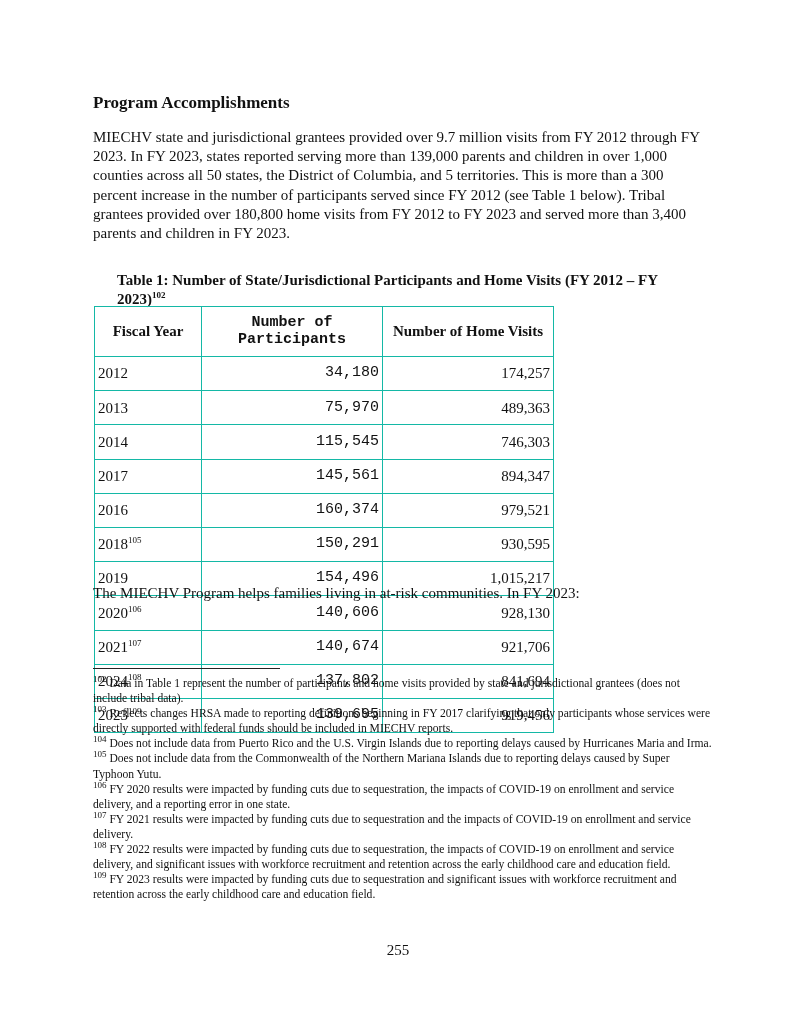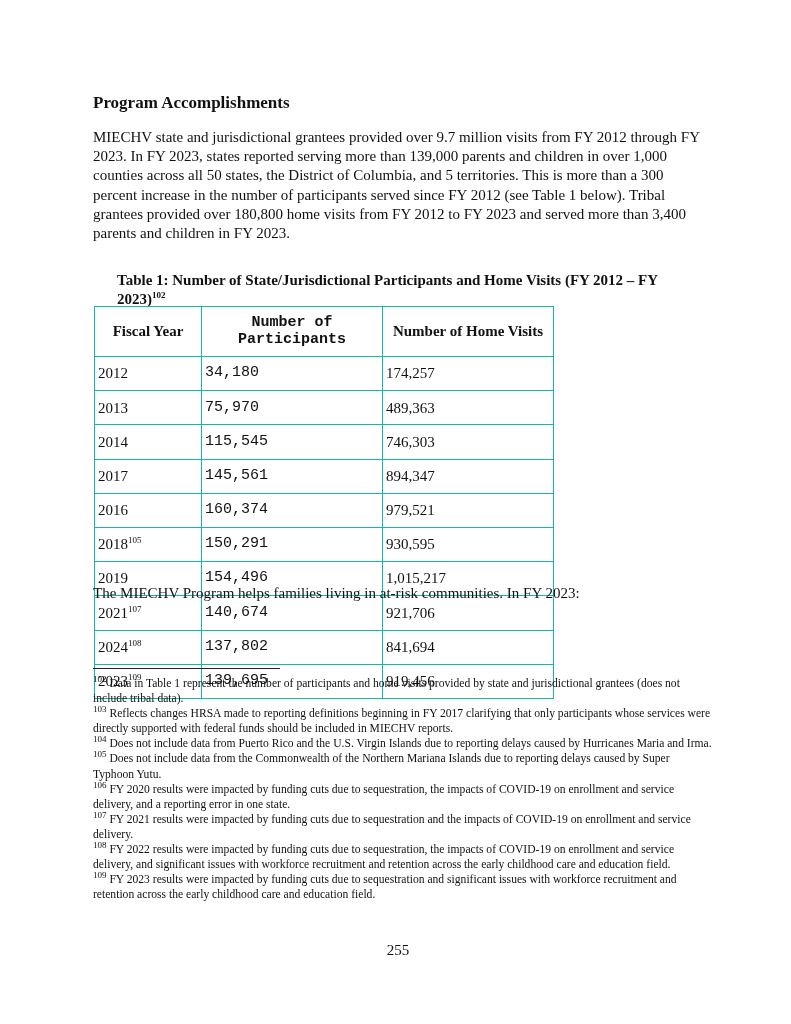--- a/index.html
+++ b/index.html
@@ -31,7 +31,7 @@
       height: 17.2px;
     }
     table.data th { font-weight: bold; text-align: center; }
-    table.data td.num { text-align: left; }
+    table.data td.num { text-align: right; }
     table.data td.fy { text-align: left; }
     .col1 { width: 100px; }
     .col2 { width: 174px; font-family: Liberation Mono, monospace; }

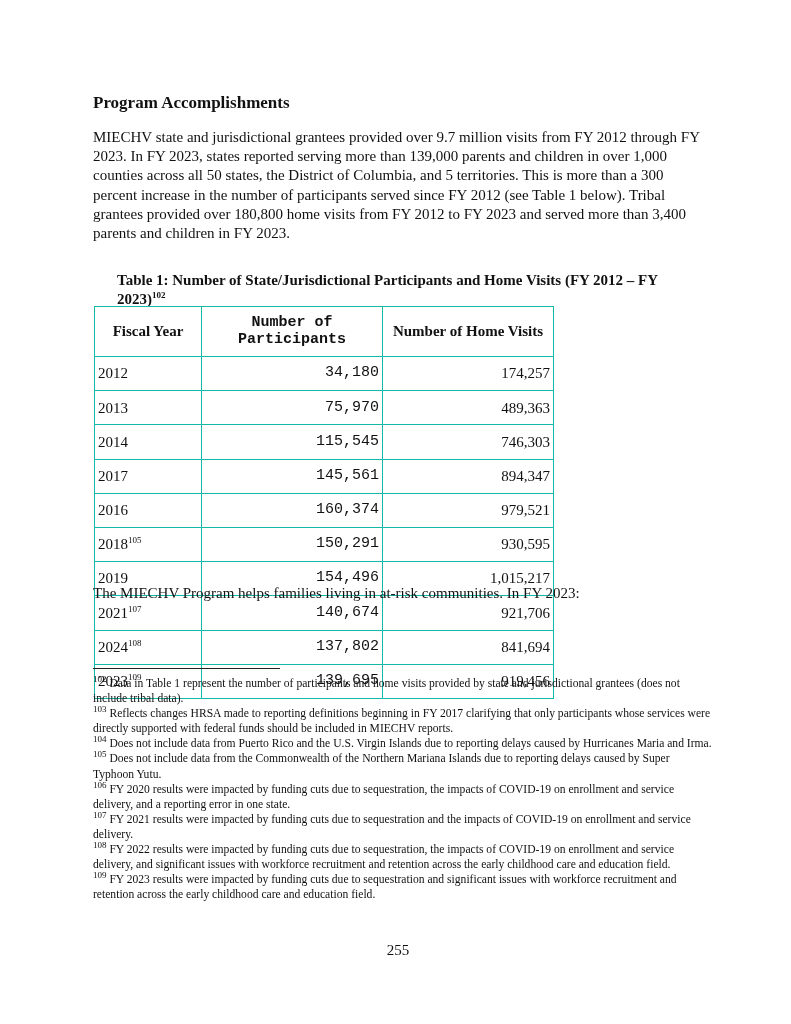--- a/index.html
+++ b/index.html
@@ -109,6 +109,11 @@
           <td class="num col3">1,015,217</td>
         </tr>
         <tr>
+          <td class="fy col1"><span>2020</span><sup>106</sup></td>
+          <td class="num col2">140,606</td>
+          <td class="num col3">928,130</td>
+        </tr>
+        <tr>
           <td class="fy col1"><span>2021</span><sup>107</sup></td>
           <td class="num col2">140,674</td>
           <td class="num col3">921,706</td>

